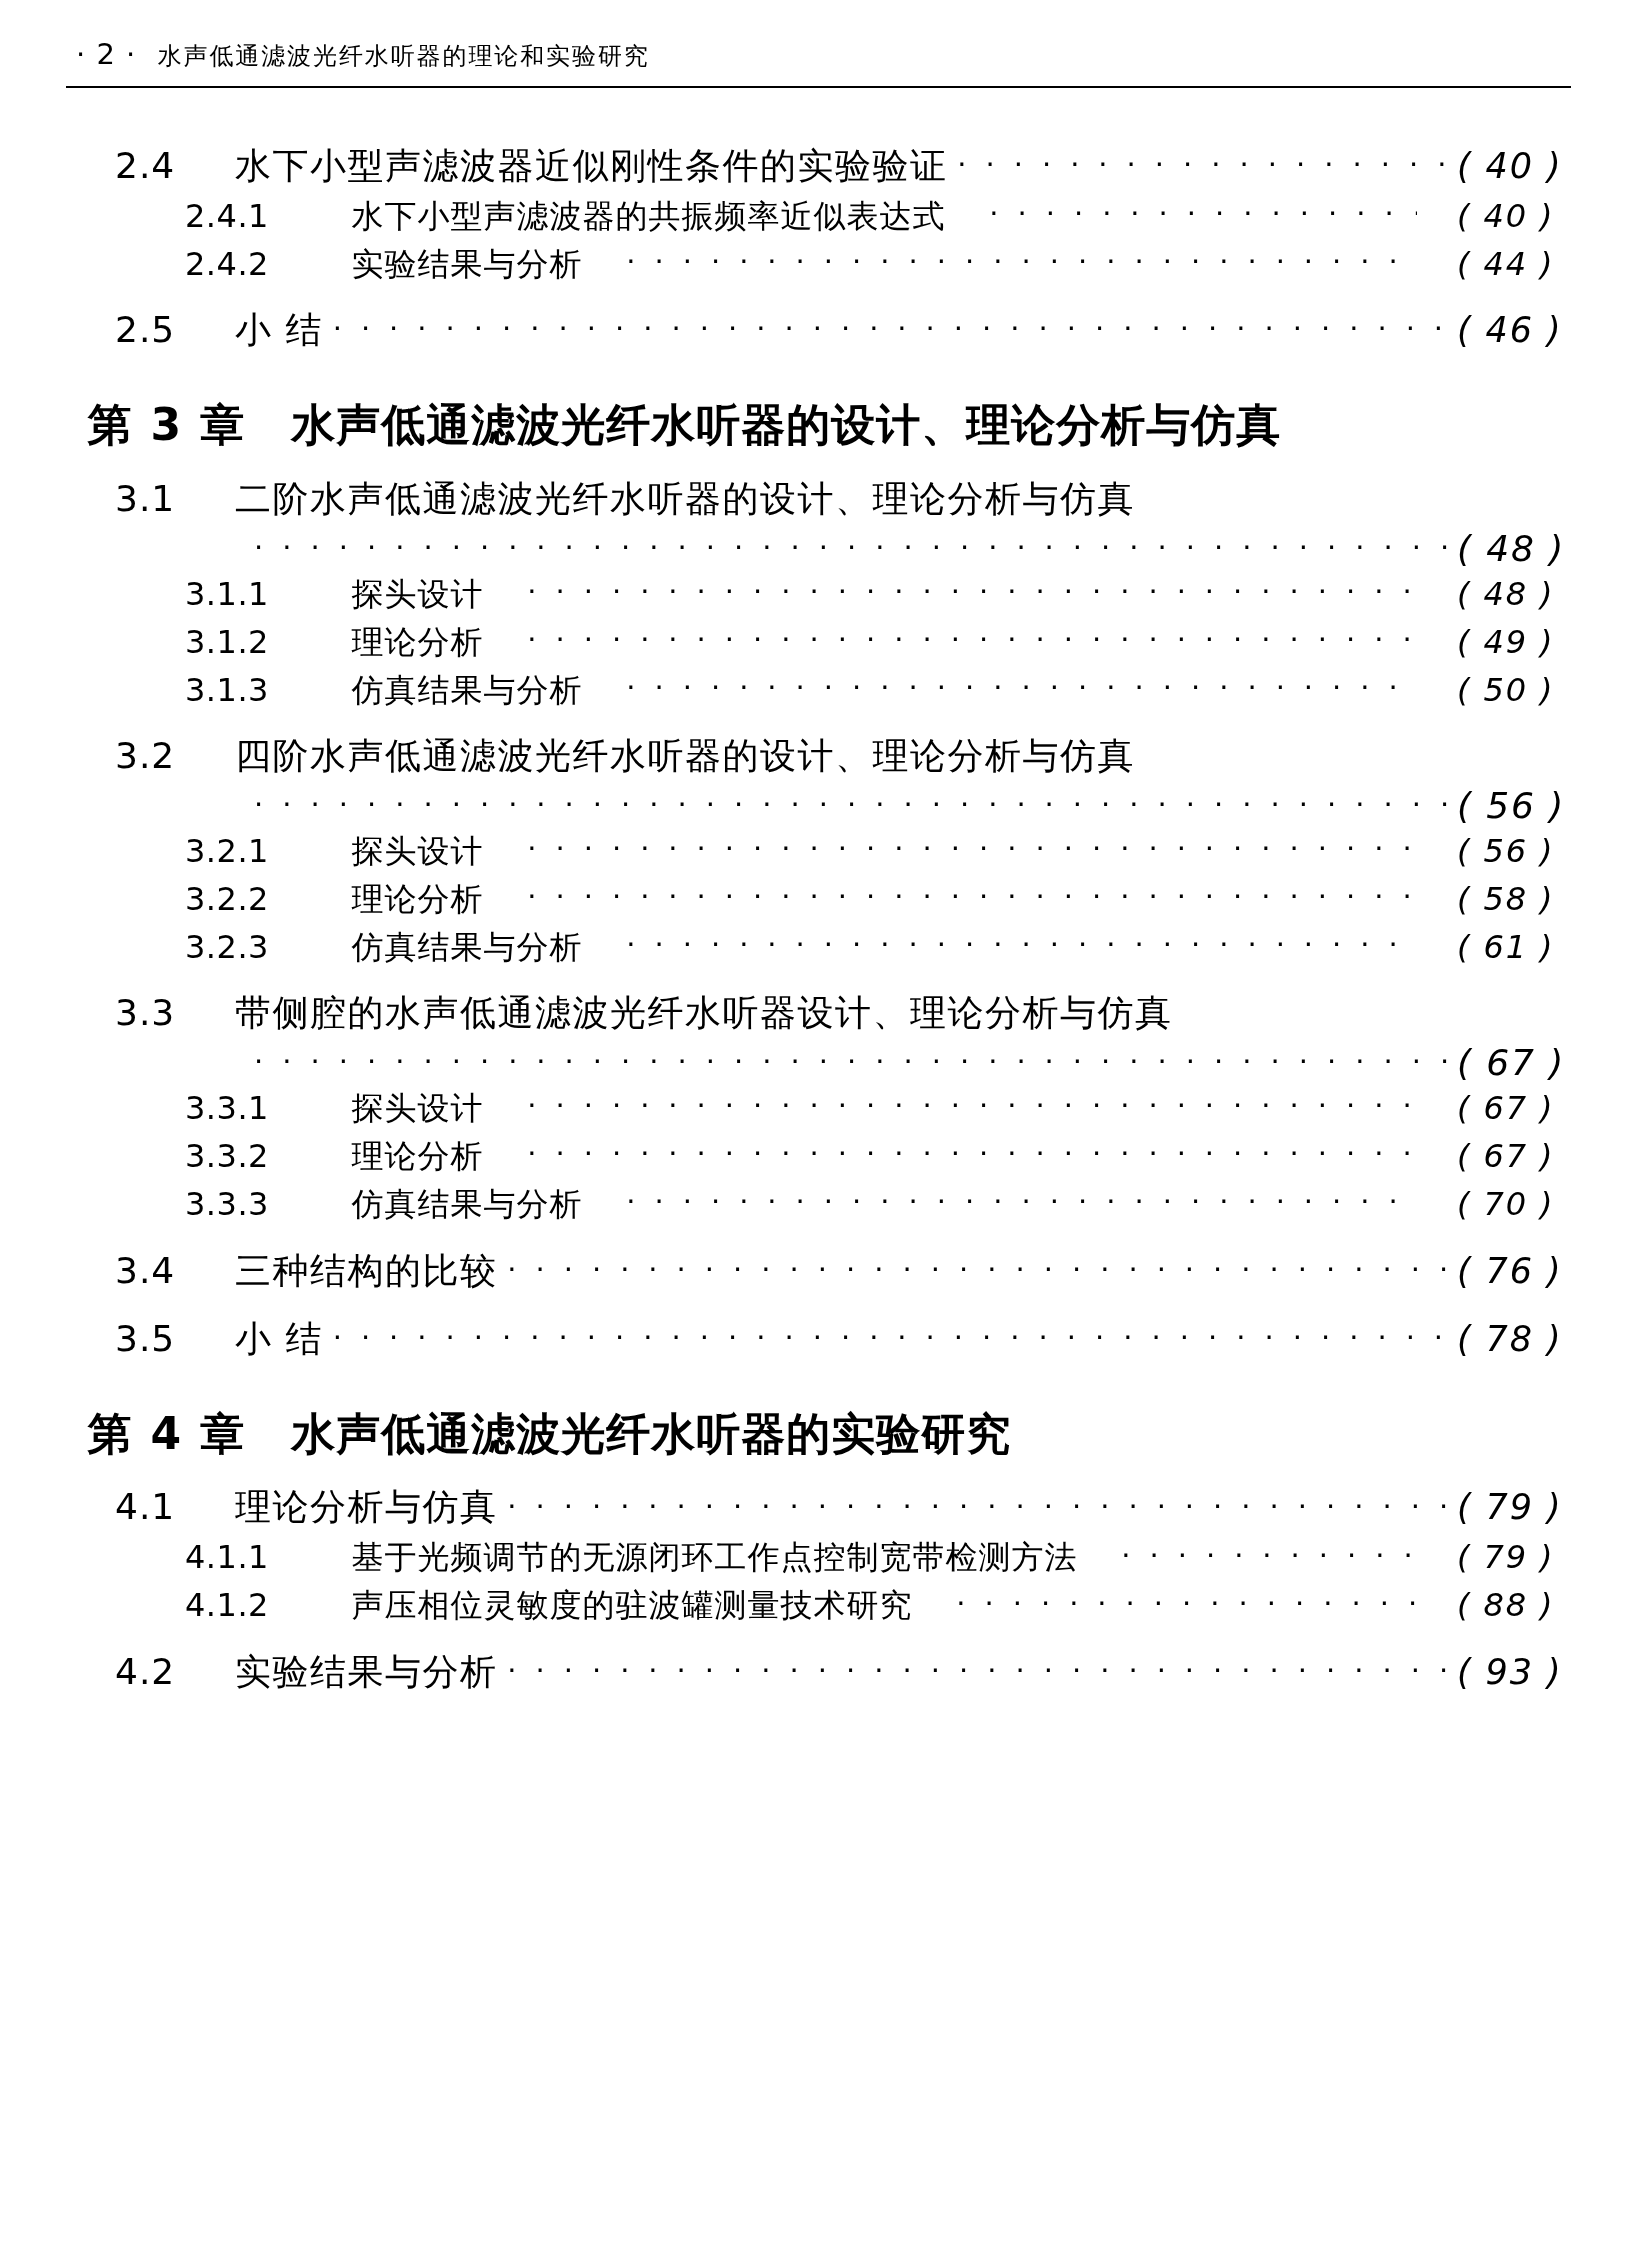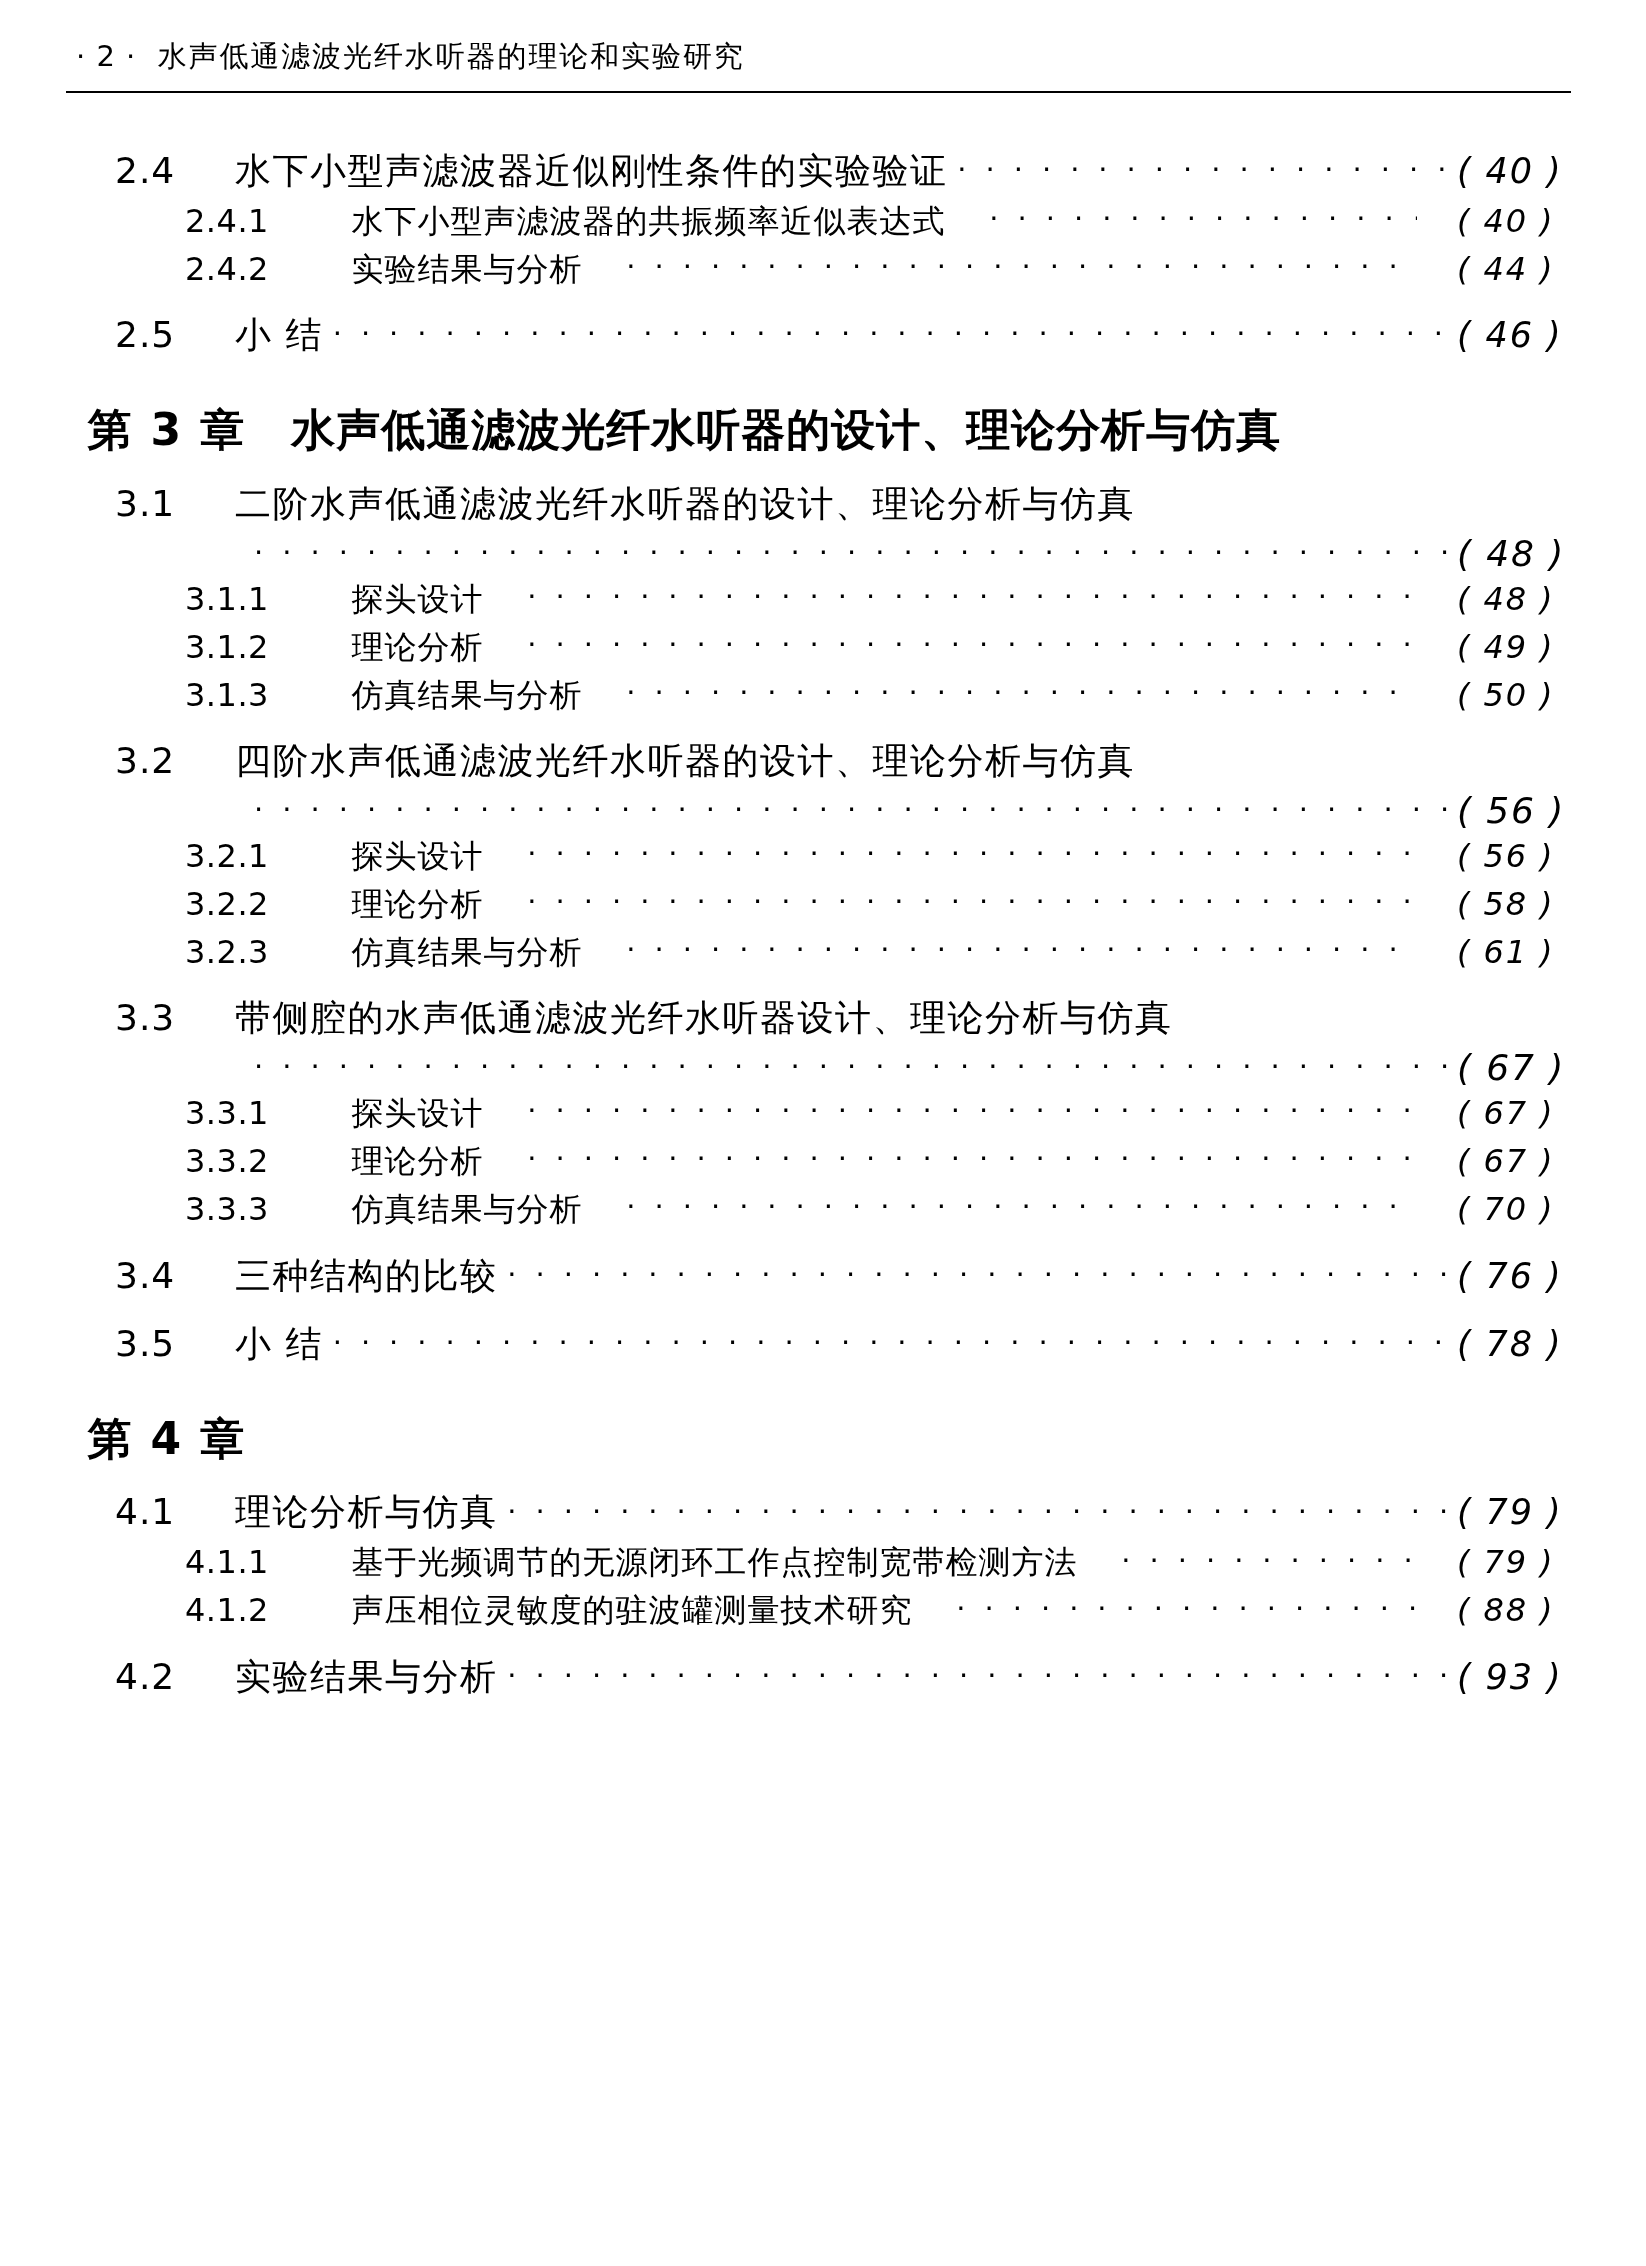--- a/index.html
+++ b/index.html
@@ -38,7 +38,7 @@
     margin-right: 21.3px;
   }
   .header .runtitle {
-    font-size: 29px;
+    font-size: 24px;
     letter-spacing: 1.9px;
     white-space: nowrap;
   }

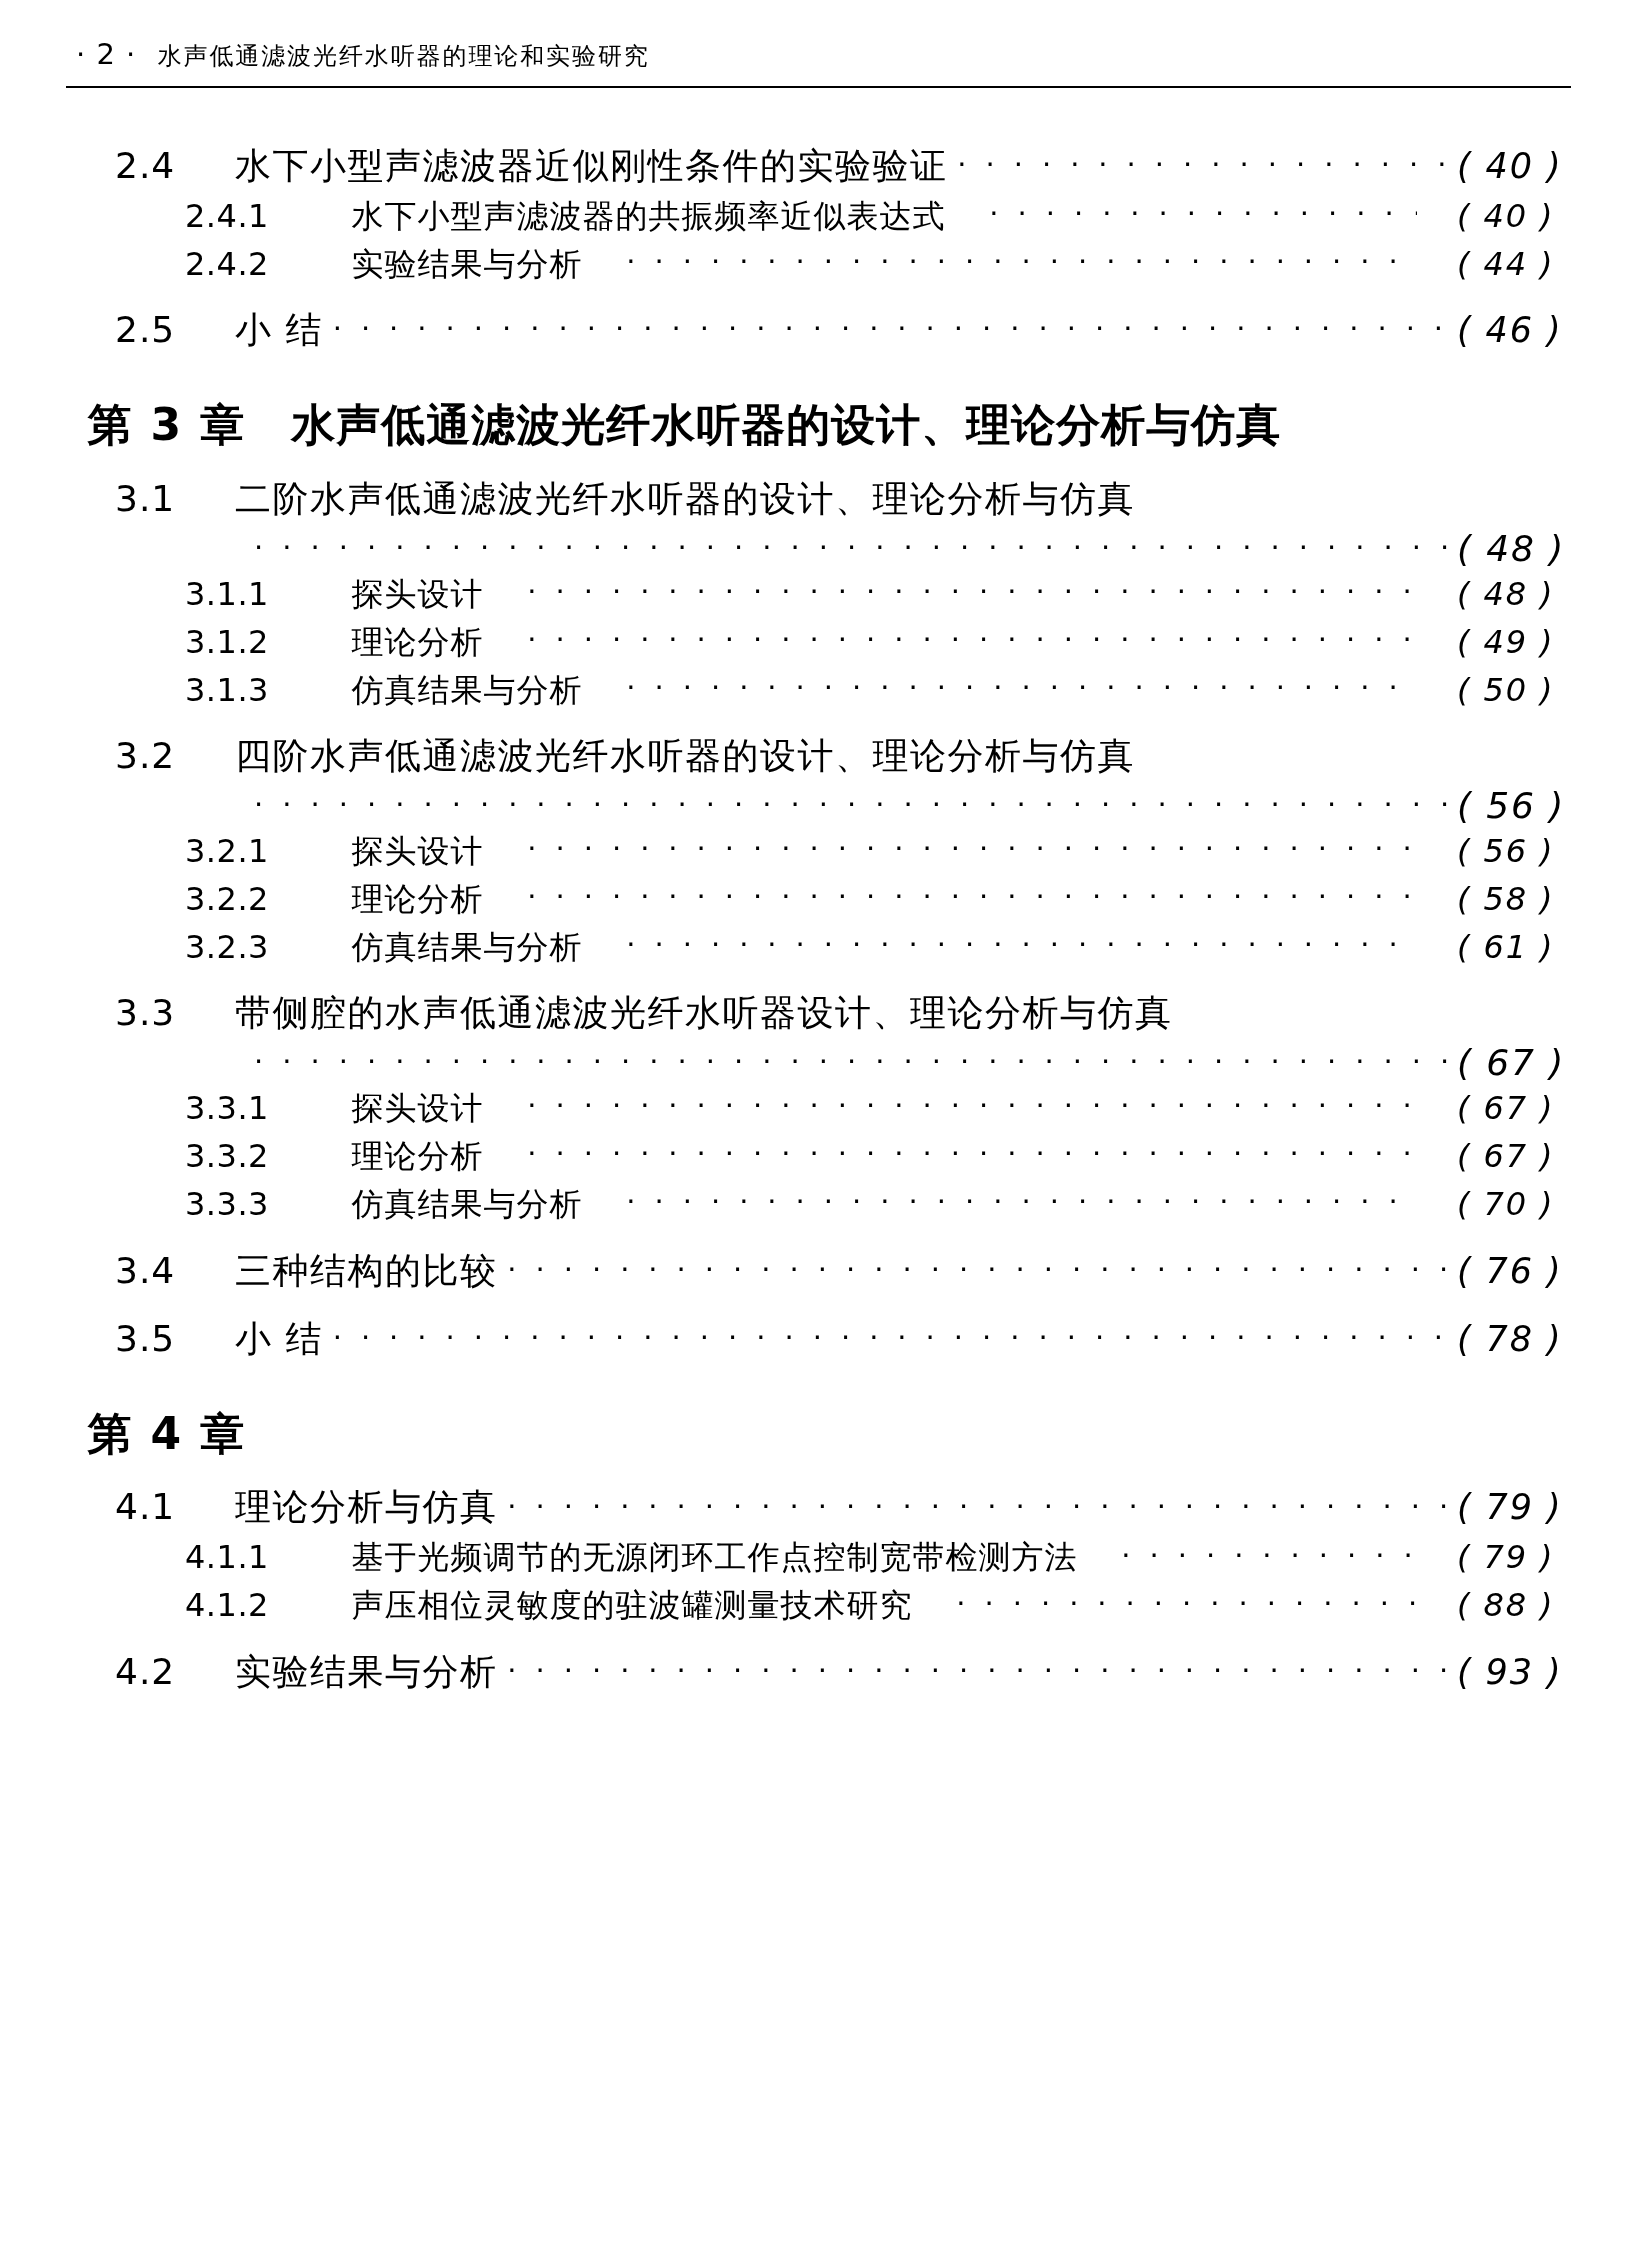--- a/index.html
+++ b/index.html
@@ -272,6 +272,7 @@
       </div>
       <div class="chapter">
         <span class="cnum">第 4 章</span>
+        <span class="ctxt">水声低通滤波光纤水听器的实验研究</span>
       </div>
       <div class="row lvl1">
         <span class="num">4.1</span>

